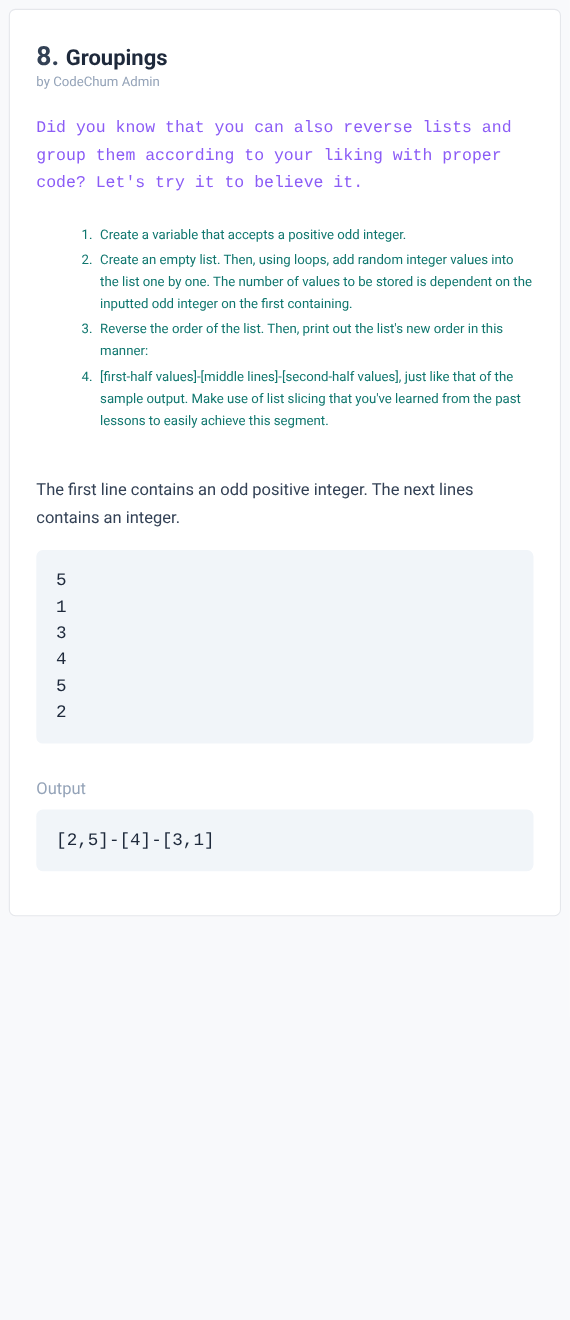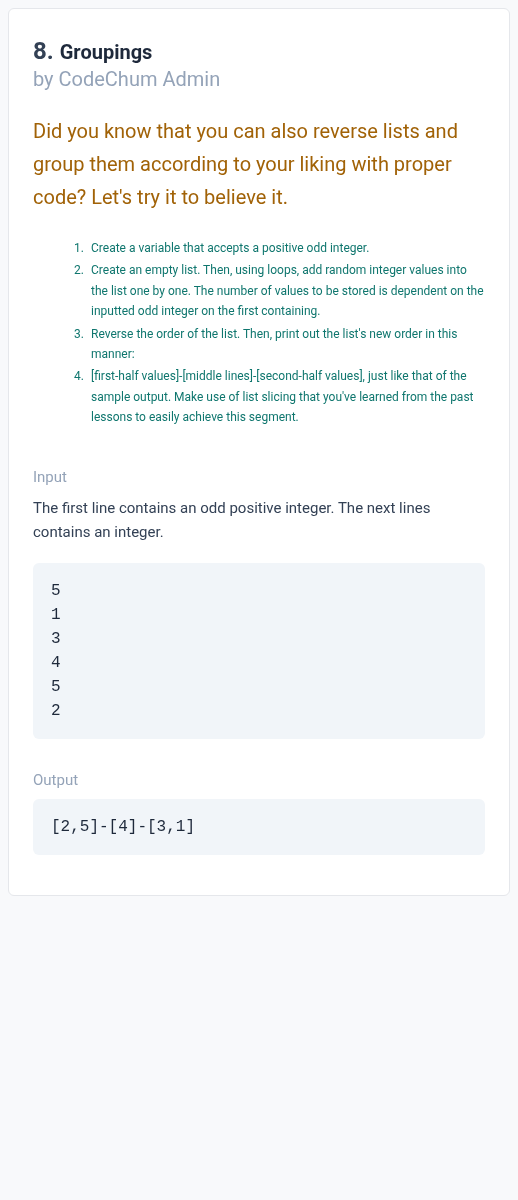--- a/index.html
+++ b/index.html
@@ -35,7 +35,7 @@
       color: #1e293b;
     }
     .byline {
-      font-size: 20px;
+      font-size: 12px;
       color: #94a3b8;
       margin-top: 2px;
       margin-bottom: 24px;

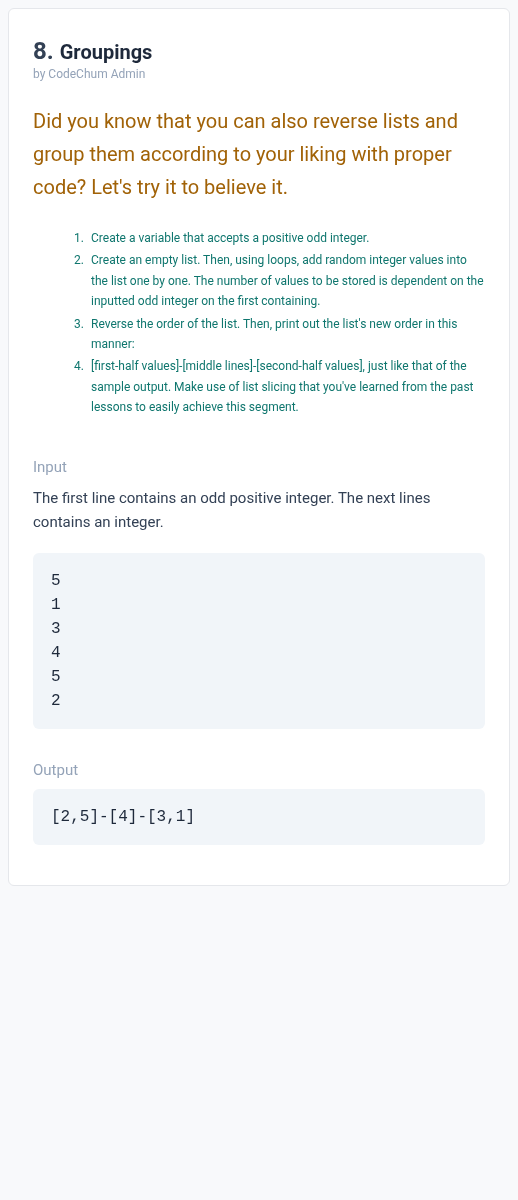--- a/index.html
+++ b/index.html
@@ -41,10 +41,11 @@
       margin-bottom: 24px;
     }
     .intro {
-      font-size: 20px;
-      color: #a16207;
+      font-size: 15px;
+      color: #8b5cf6;
       line-height: 1.65;
       margin-bottom: 24px;
+      font-family: Liberation Mono, monospace;
     }
     .instructions-label {
       font-size: 15px;

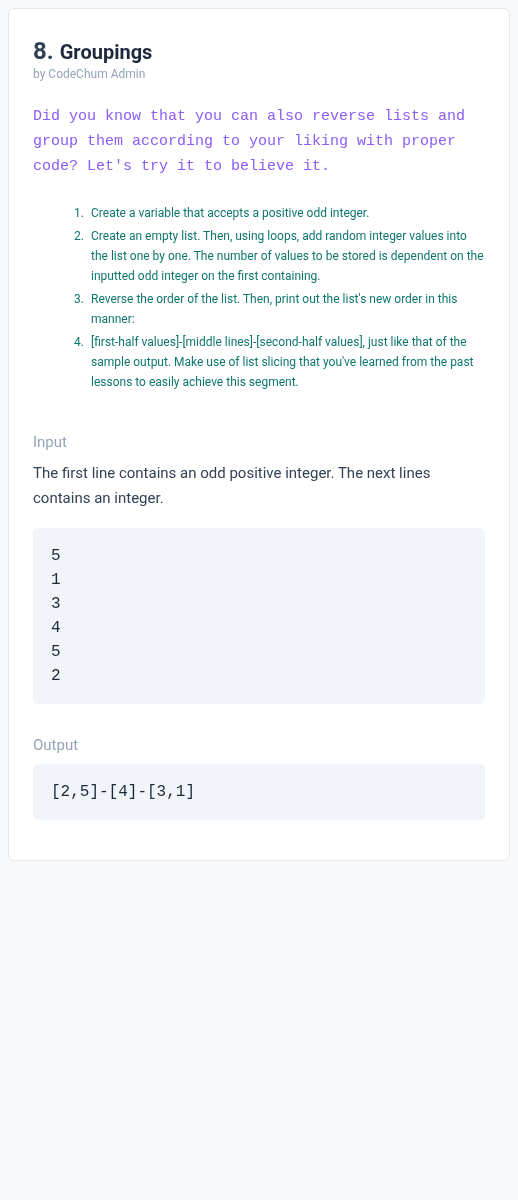--- a/index.html
+++ b/index.html
@@ -107,7 +107,6 @@
     <li>Reverse the order of the list. Then, print out the list's new order in this manner:</li>
     <li>[first-half values]-[middle lines]-[second-half values], just like that of the sample output. Make use of list slicing that you've learned from the past lessons to easily achieve this segment.</li>
   </ol>
-  <div class="section-label">Input</div>
   <div class="section-desc">The first line contains an odd positive integer. The next lines contains an integer.</div>
   <div class="code-block">5
 1

